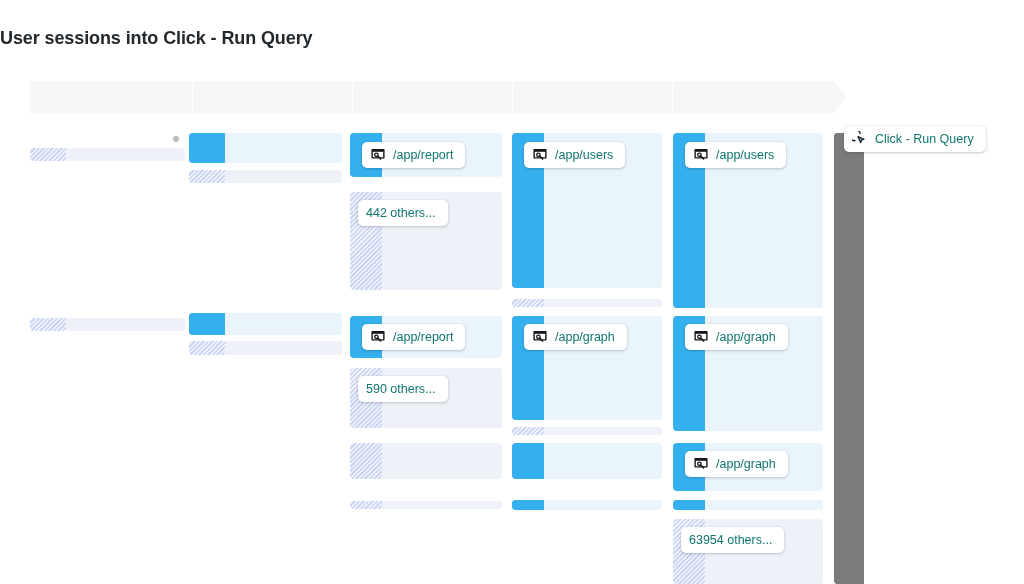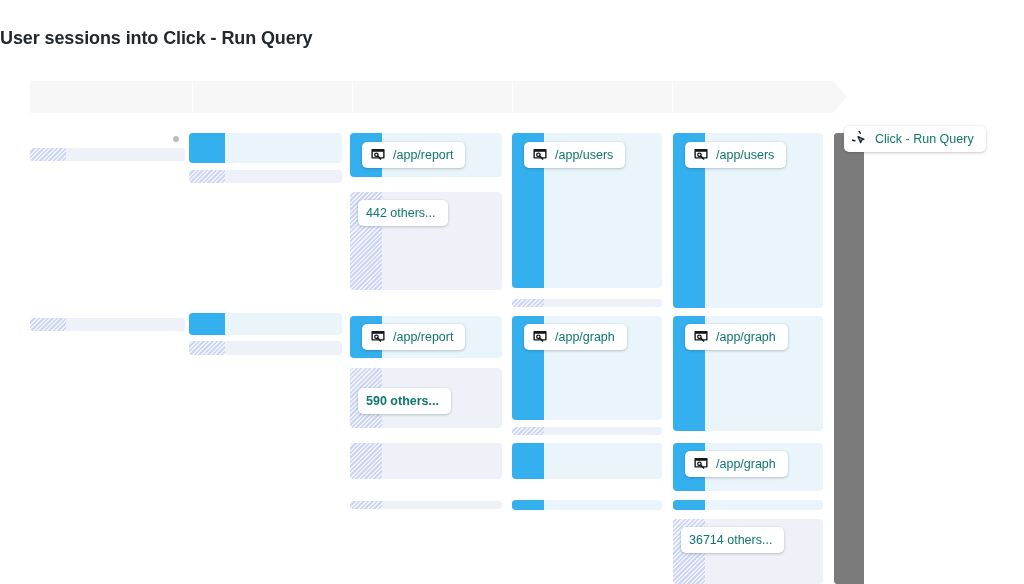--- a/index.html
+++ b/index.html
@@ -259,7 +259,7 @@
           <div class="body"></div>
           <div class="bar" style="width: 32px;"></div>
         </div>
-        <div class="pill" style="left: 358px; top: 388px; font-weight: bold;">
+        <div class="pill" style="left: 358px; top: 376px;">
           <span class="plabel">590 others...</span>
         </div>
         <div class="node others" style="left: 350px; top: 443px; width: 152px; height: 36px;">

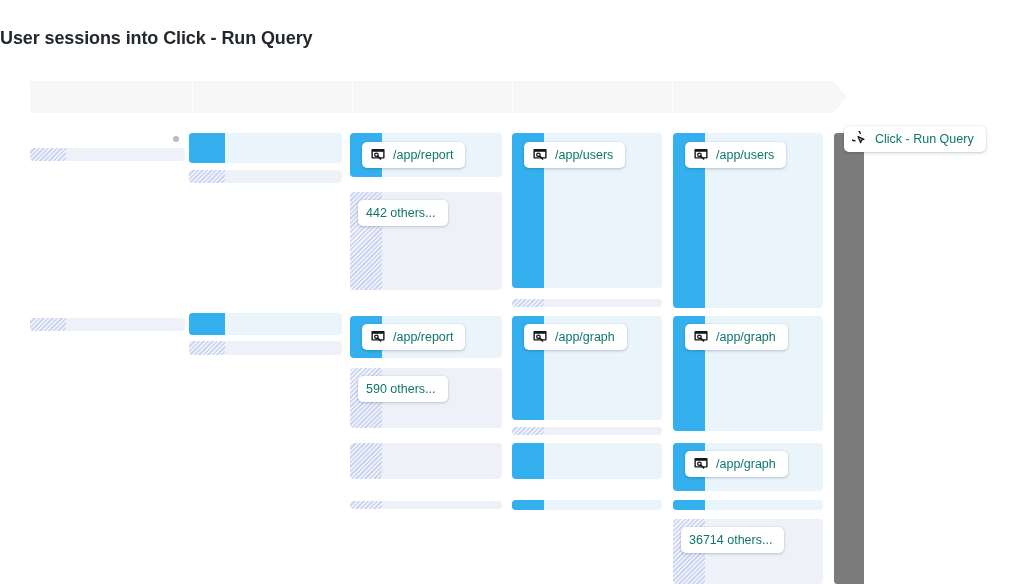--- a/index.html
+++ b/index.html
@@ -370,7 +370,7 @@
           <div class="bar" style="width: 32px;"></div>
         </div>
         <div class="pill" style="left: 681px; top: 527px;">
-          <span class="plabel">36714 others...</span>
+          <span class="plabel">63954 others...</span>
         </div>
         <div class="strip visit" style="left: 673px; top: 500px; width: 150px; height: 10px;">
           <div class="sbody"></div>

